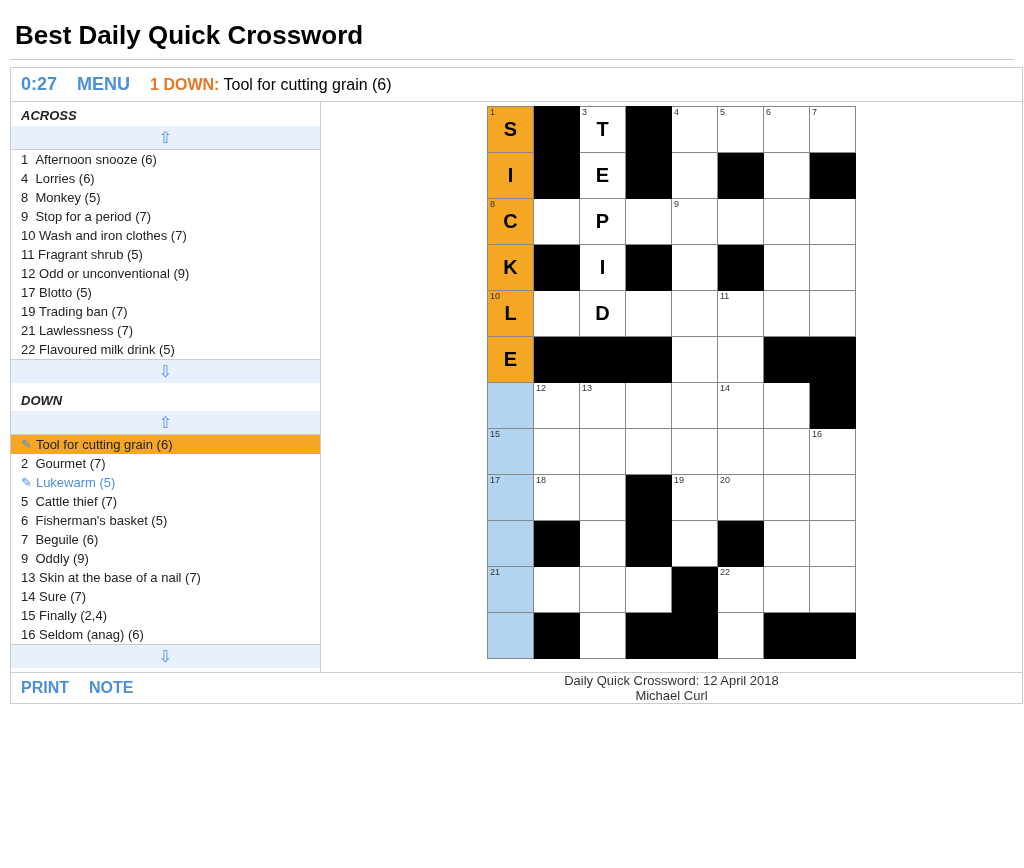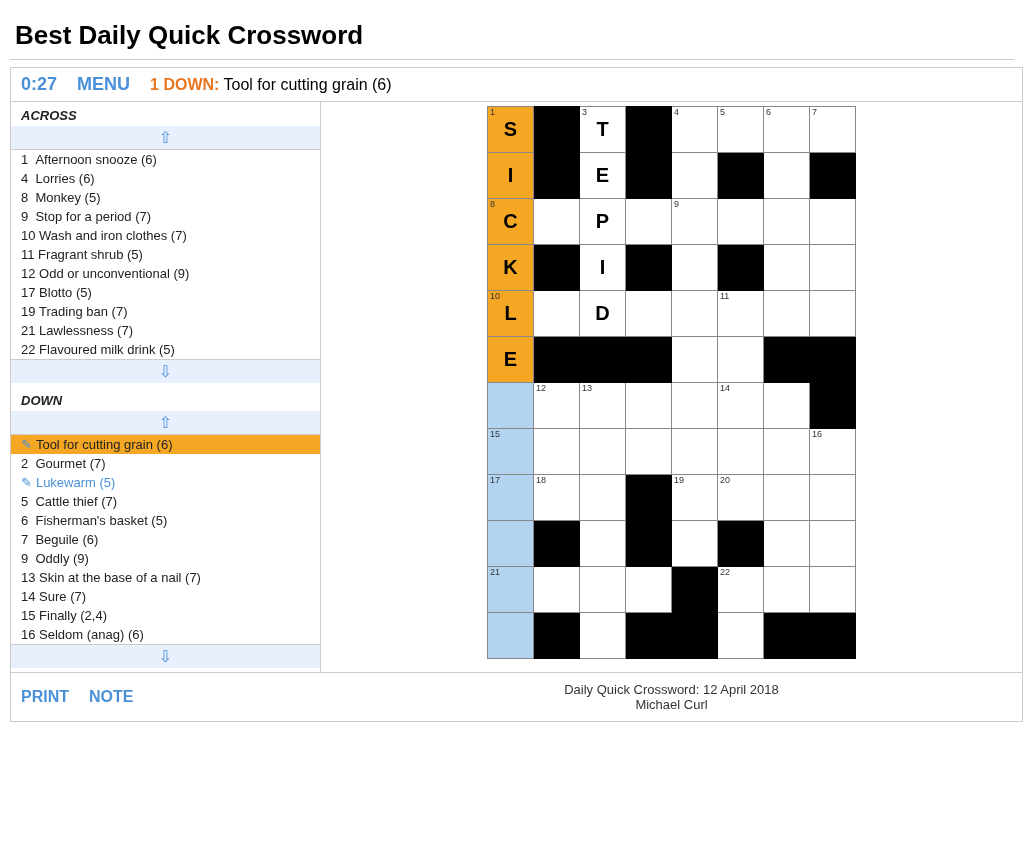--- a/index.html
+++ b/index.html
@@ -189,7 +189,7 @@
       border-top: 1px solid #ccc;
       display: flex;
       align-items: center;
-      padding: 9px 10px;
+      padding: 0 10px;
     }
 
     .footer-left {

